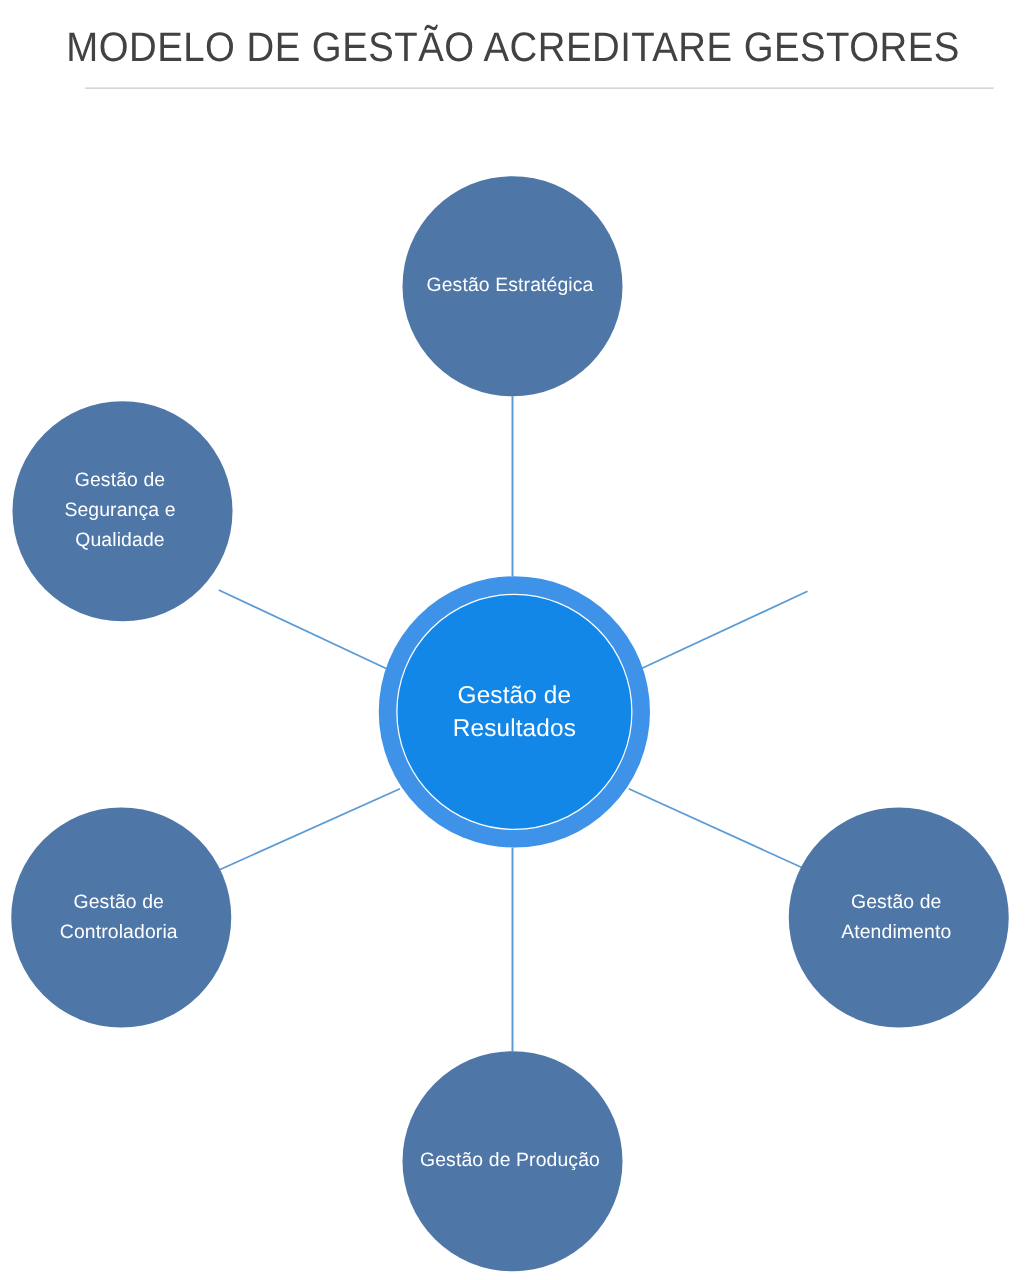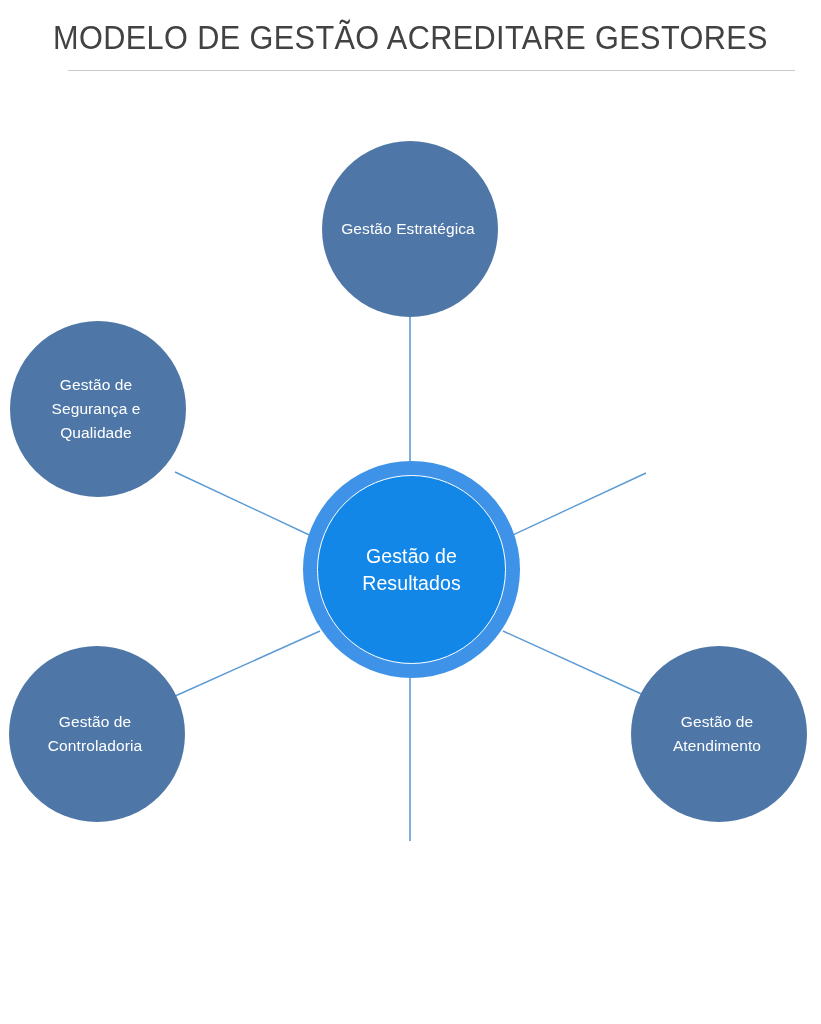--- a/index.html
+++ b/index.html
@@ -170,6 +170,9 @@
 Atendimento</div>
     </div>
 
+    <div class="node" id="node-producao">
+      <div class="node-label">Gestão de Produção</div>
+    </div>
 
     <div class="node" id="node-controladoria">
       <div class="node-label">Gestão de

